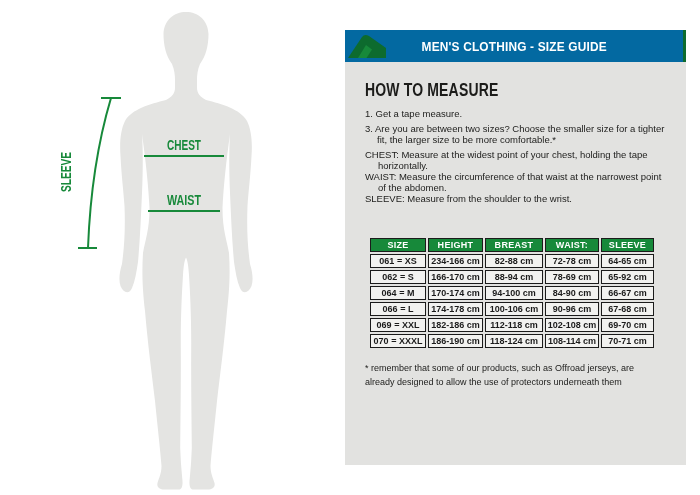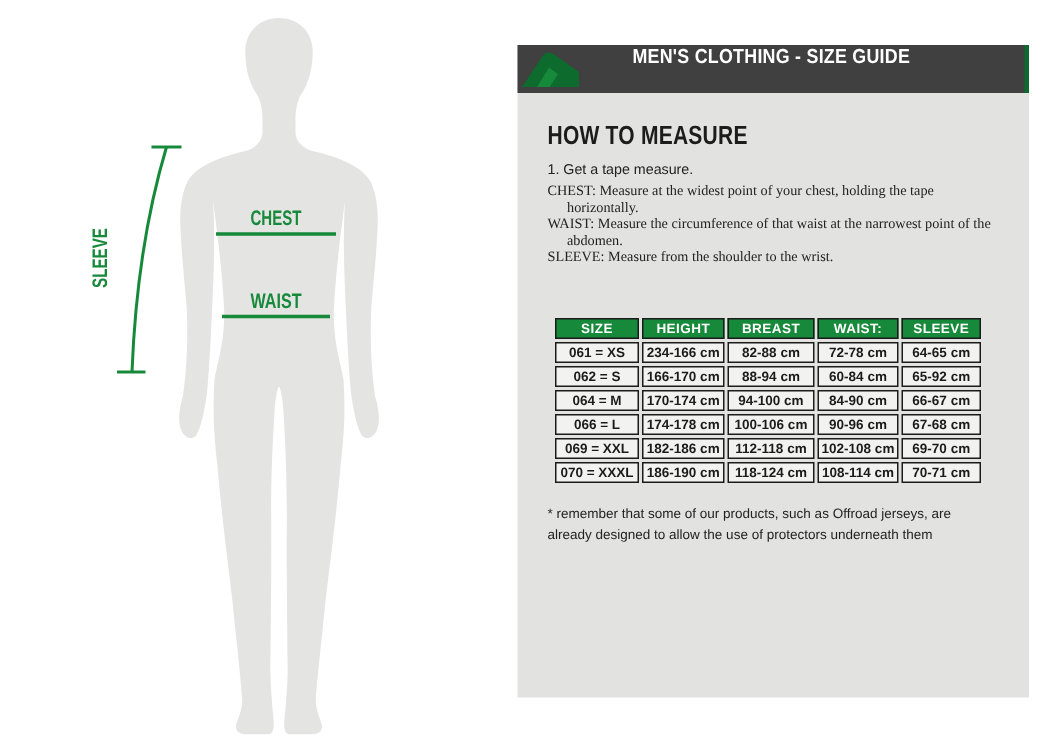--- a/index.html
+++ b/index.html
@@ -15,8 +15,8 @@
   
   .panel { position: absolute; left: 345px; top: 30px; width: 341px; height: 435px;
     background: #e2e2e0; }
-  .panel-header { position: relative; width: 100%; height: 32px; background: #404040;
-    border-right: 3px solid #0d6b2e; display: flex; align-items: flex-start; justify-content: center; }
+  .panel-header { position: relative; width: 100%; height: 32px; background: #0369a1;
+    border-right: 3px solid #0d6b2e; display: flex; align-items: center; justify-content: center; }
   .logo-svg { position: absolute; left: 2px; top: 2px; width: 46px; height: 28px; }
   .panel-title { color: #ffffff; font-weight: bold; font-size: 13.5px; letter-spacing: 0.2px;
     transform: scaleX(0.88); transform-origin: center; white-space: nowrap; }

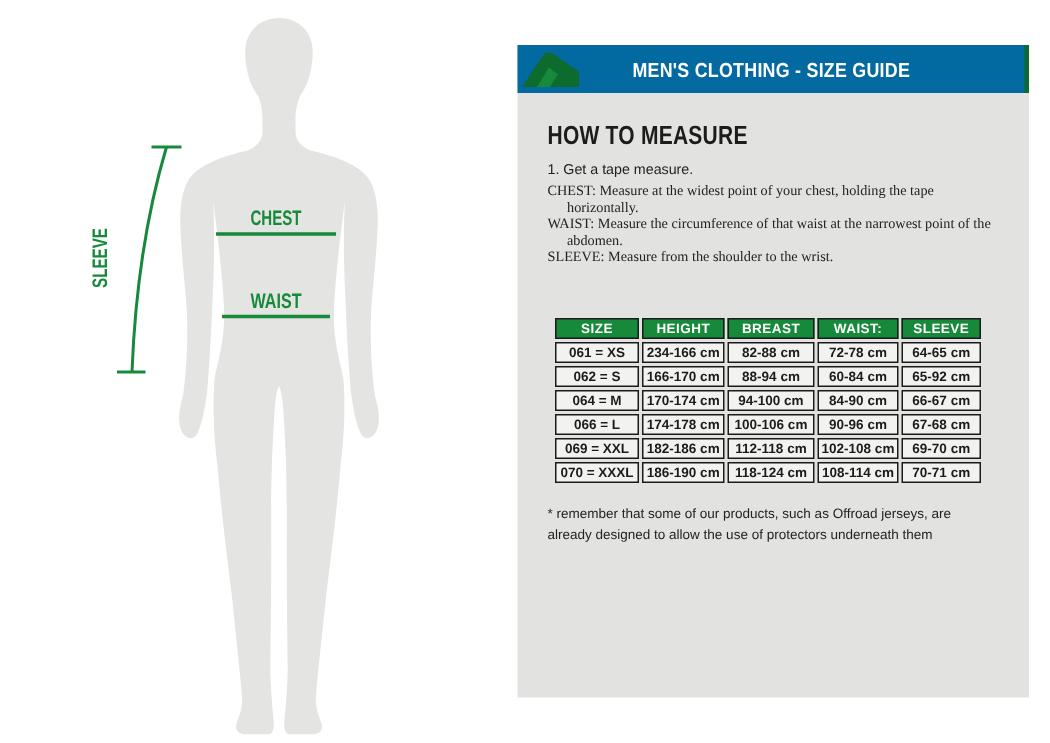--- a/index.html
+++ b/index.html
@@ -114,6 +114,7 @@
 
       <div class="steps">
         <div class="step">1. Get a tape measure.</div>
+        <div class="step">3. Are you are between two sizes? Choose the smaller size for a tighter fit, the larger size to be more comfortable.*</div>
       </div>
 
       <div class="definitions">

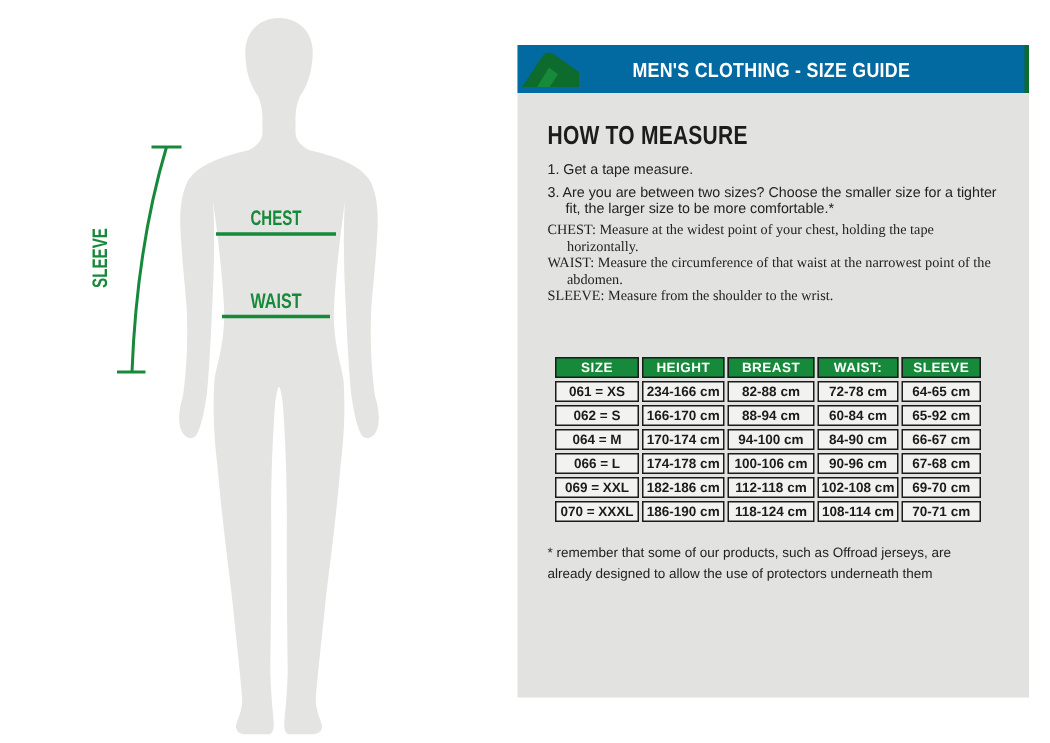--- a/index.html
+++ b/index.html
@@ -28,7 +28,7 @@
   .steps { font-size: 9.5px; line-height: 11px; }
   .step { padding-left: 12px; text-indent: -12px; margin-bottom: 4px; }
 
-  .definitions { font-size: 9.5px; line-height: 11px; font-family: Liberation Serif, serif; }
+  .definitions { font-size: 9.5px; line-height: 11px; }
   .definition { padding-left: 13px; text-indent: -13px; }
 
   .size-table { margin: 32px 0 0 3px; border-collapse: separate; border-spacing: 2px;

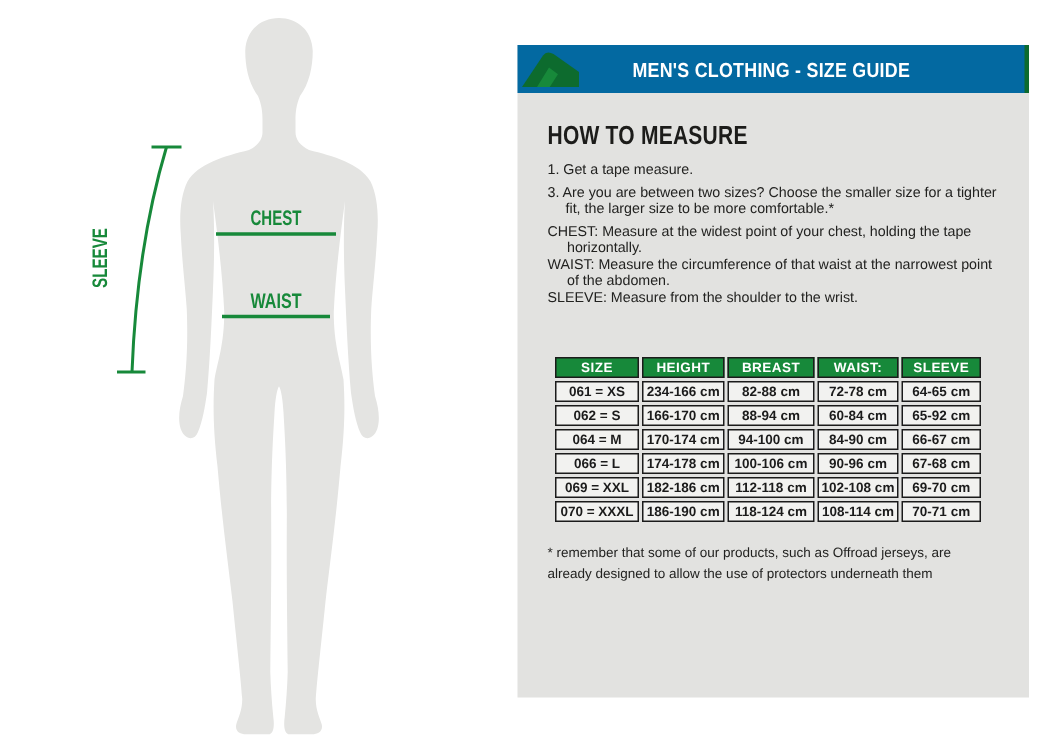--- a/index.html
+++ b/index.html
@@ -152,7 +152,7 @@
             <td>062 = S</td>
             <td>166-170 cm</td>
             <td>88-94 cm</td>
-            <td>60-84 cm</td>
+            <td>78-69 cm</td>
             <td>65-92 cm</td>
           </tr>
           <tr>

